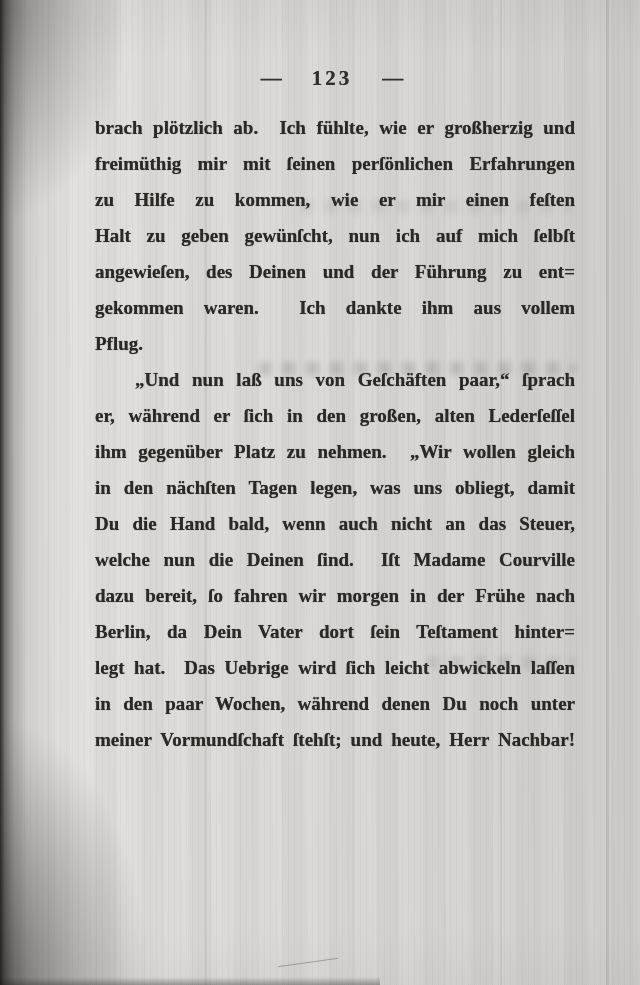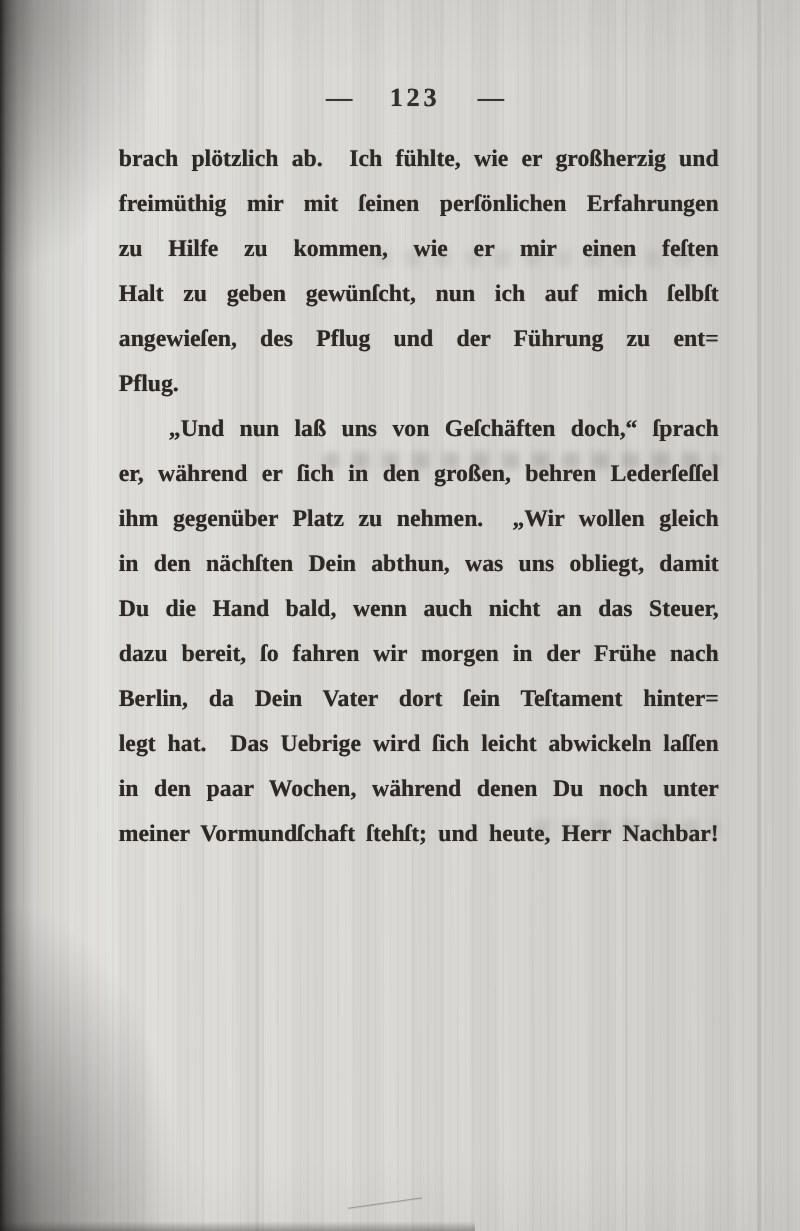--- a/index.html
+++ b/index.html
@@ -108,7 +108,7 @@
       <div class="line">freimüthig mir mit ſeinen perſönlichen Erfahrungen</div>
       <div class="line">zu Hilfe zu kommen, wie er mir einen feſten</div>
       <div class="line">Halt zu geben gewünſcht, nun ich auf mich ſelbſt</div>
-      <div class="line">angewieſen, des Pflug und der Führung zu ent=</div>
+      <div class="line">angewieſen, des Deinen und der Führung zu ent=</div>
       <div class="line">Pflug.</div>
       <div class="line indent">„Und nun laß uns von Geſchäften doch,“ ſprach</div>
       <div class="line">er, während er ſich in den großen, behren Lederſeſſel</div>

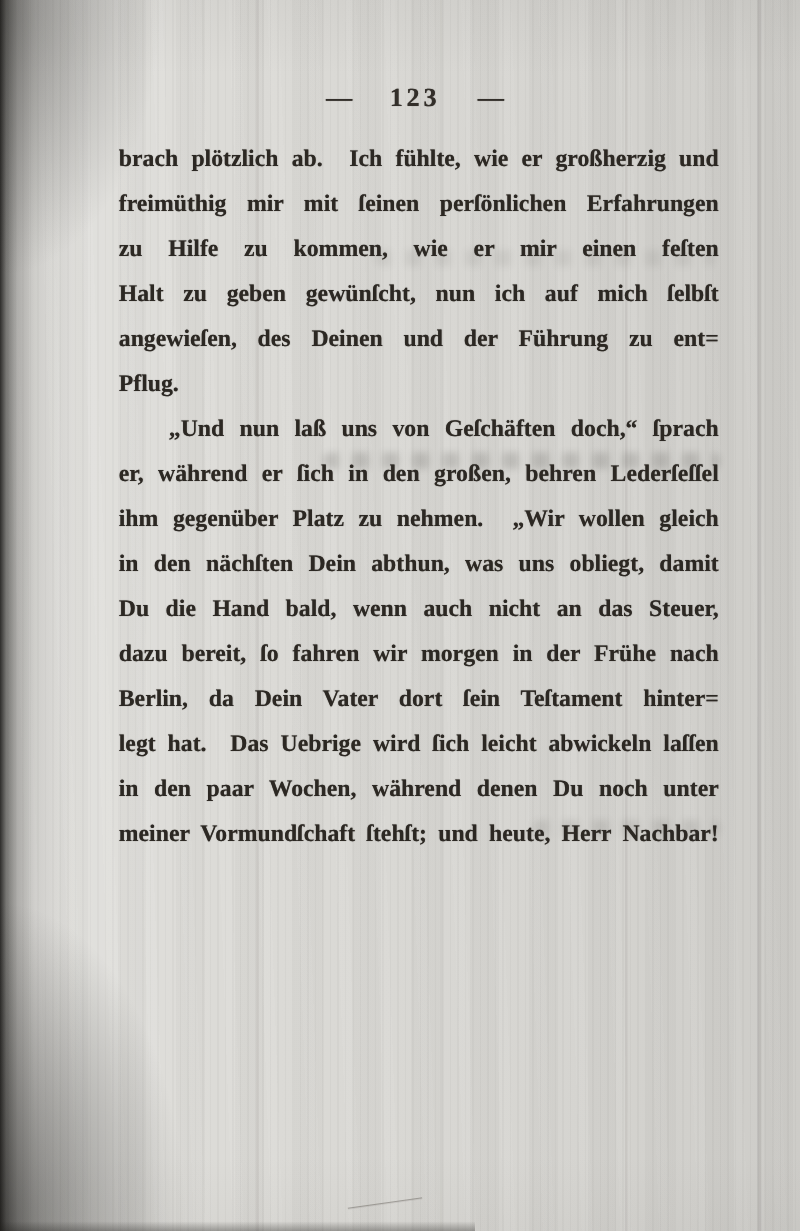--- a/index.html
+++ b/index.html
@@ -109,6 +109,7 @@
       <div class="line">zu Hilfe zu kommen, wie er mir einen feſten</div>
       <div class="line">Halt zu geben gewünſcht, nun ich auf mich ſelbſt</div>
       <div class="line">angewieſen, des Deinen und der Führung zu ent=</div>
+      <div class="line">gekommen waren.&nbsp; Ich dankte ihm aus vollem</div>
       <div class="line">Pflug.</div>
       <div class="line indent">„Und nun laß uns von Geſchäften doch,“ ſprach</div>
       <div class="line">er, während er ſich in den großen, behren Lederſeſſel</div>

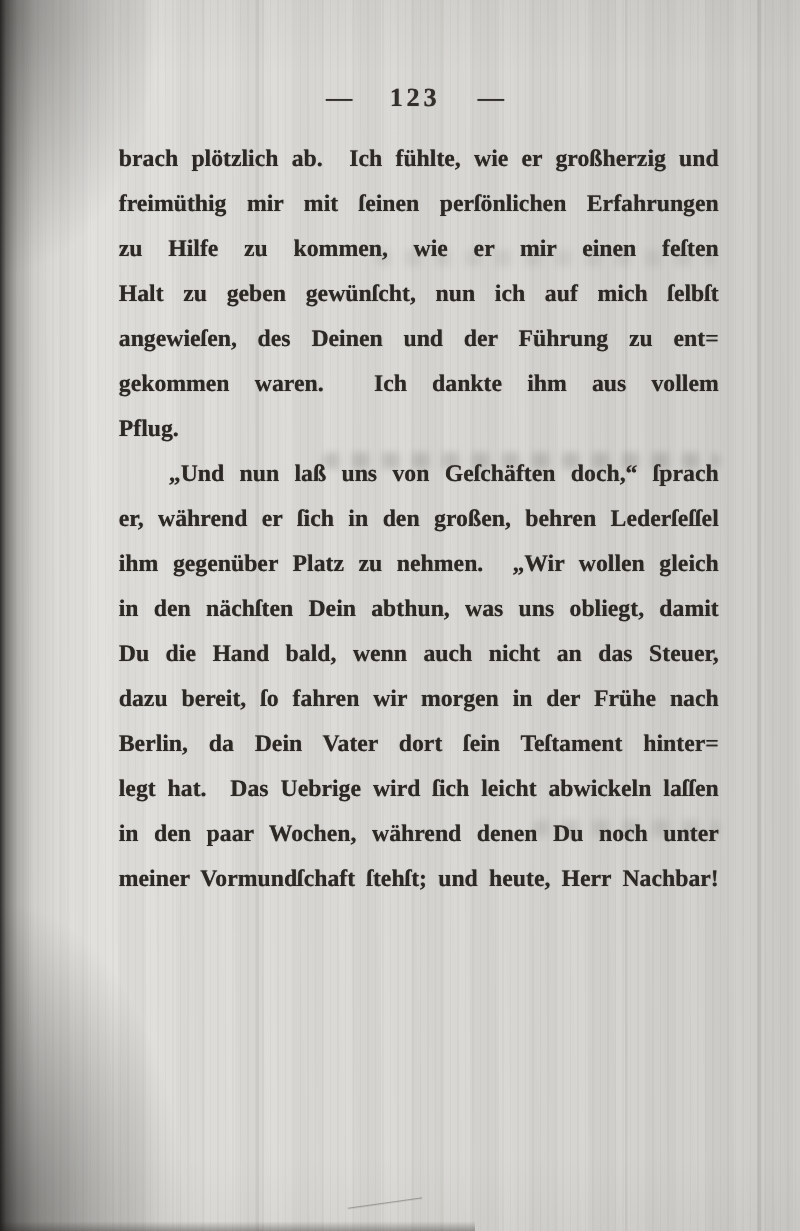--- a/index.html
+++ b/index.html
@@ -111,7 +111,7 @@
       <div class="line">angewieſen, des Deinen und der Führung zu ent=</div>
       <div class="line">gekommen waren.&nbsp; Ich dankte ihm aus vollem</div>
       <div class="line">Pflug.</div>
-      <div class="line indent">„Und nun laß uns von Geſchäften doch,“ ſprach</div>
+      <div class="line indent">„Und nun laß uns von Geſchäften paar,“ ſprach</div>
       <div class="line">er, während er ſich in den großen, behren Lederſeſſel</div>
       <div class="line">ihm gegenüber Platz zu nehmen.&nbsp; „Wir wollen gleich</div>
       <div class="line">in den nächſten Dein abthun, was uns obliegt, damit</div>

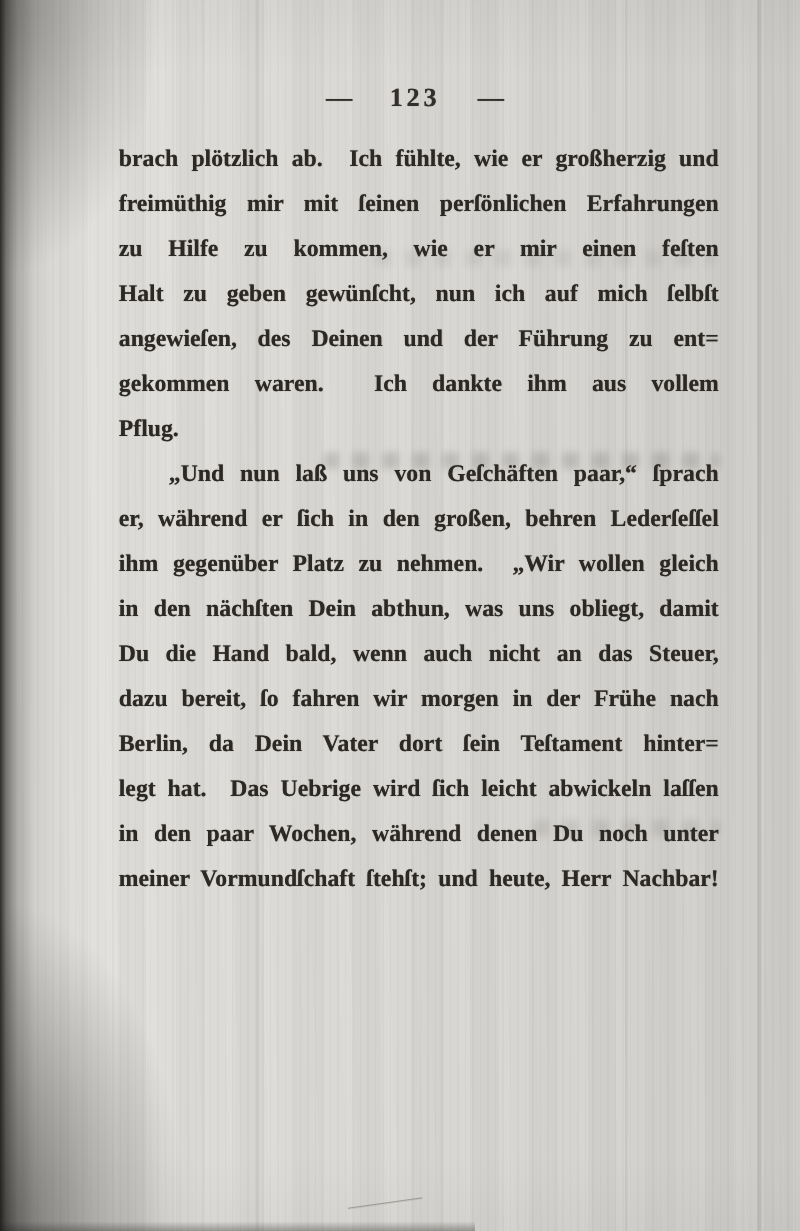--- a/index.html
+++ b/index.html
@@ -112,7 +112,7 @@
       <div class="line">gekommen waren.&nbsp; Ich dankte ihm aus vollem</div>
       <div class="line">Pflug.</div>
       <div class="line indent">„Und nun laß uns von Geſchäften paar,“ ſprach</div>
-      <div class="line">er, während er ſich in den großen, behren Lederſeſſel</div>
+      <div class="line">er, während er ſich in den großen, alten Lederſeſſel</div>
       <div class="line">ihm gegenüber Platz zu nehmen.&nbsp; „Wir wollen gleich</div>
       <div class="line">in den nächſten Dein abthun, was uns obliegt, damit</div>
       <div class="line">Du die Hand bald, wenn auch nicht an das Steuer,</div>

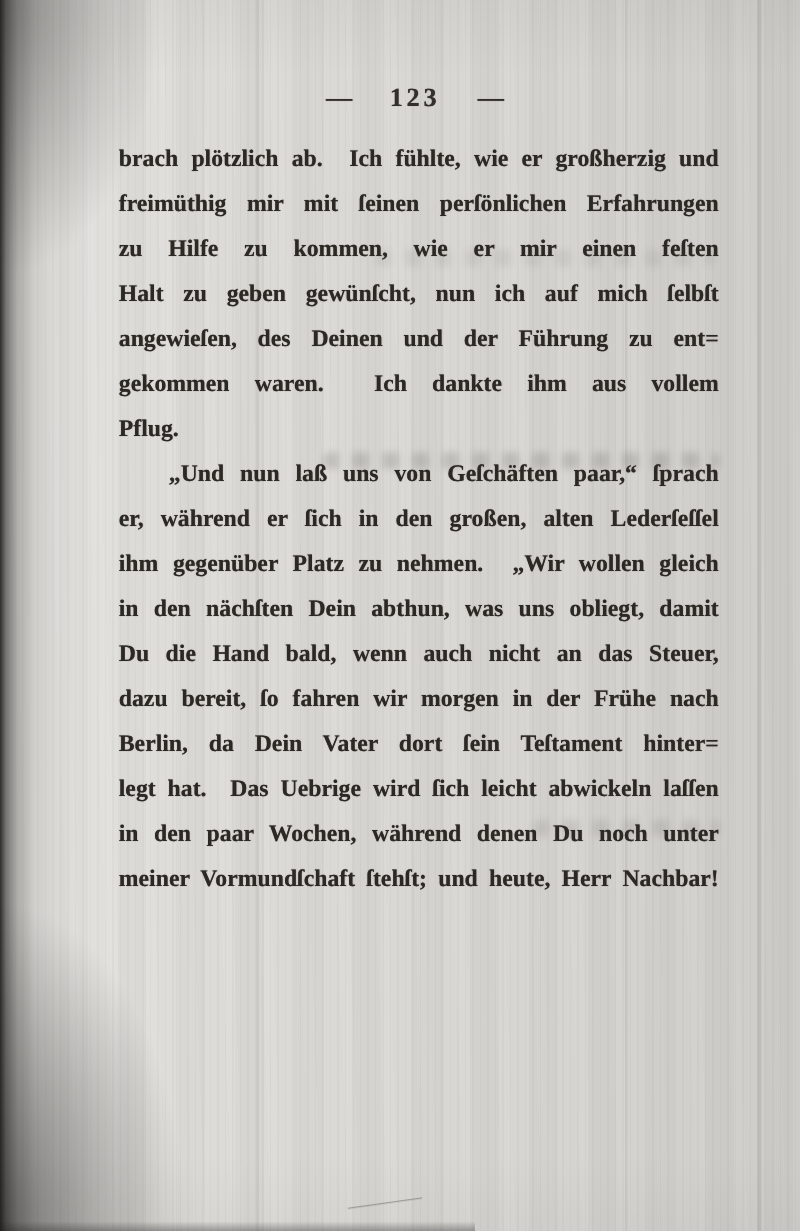--- a/index.html
+++ b/index.html
@@ -114,7 +114,7 @@
       <div class="line indent">„Und nun laß uns von Geſchäften paar,“ ſprach</div>
       <div class="line">er, während er ſich in den großen, alten Lederſeſſel</div>
       <div class="line">ihm gegenüber Platz zu nehmen.&nbsp; „Wir wollen gleich</div>
-      <div class="line">in den nächſten Dein abthun, was uns obliegt, damit</div>
+      <div class="line">in den nächſten Tagen legen, was uns obliegt, damit</div>
       <div class="line">Du die Hand bald, wenn auch nicht an das Steuer,</div>
       <div class="line">dazu bereit, ſo fahren wir morgen in der Frühe nach</div>
       <div class="line">Berlin, da Dein Vater dort ſein Teſtament hinter=</div>

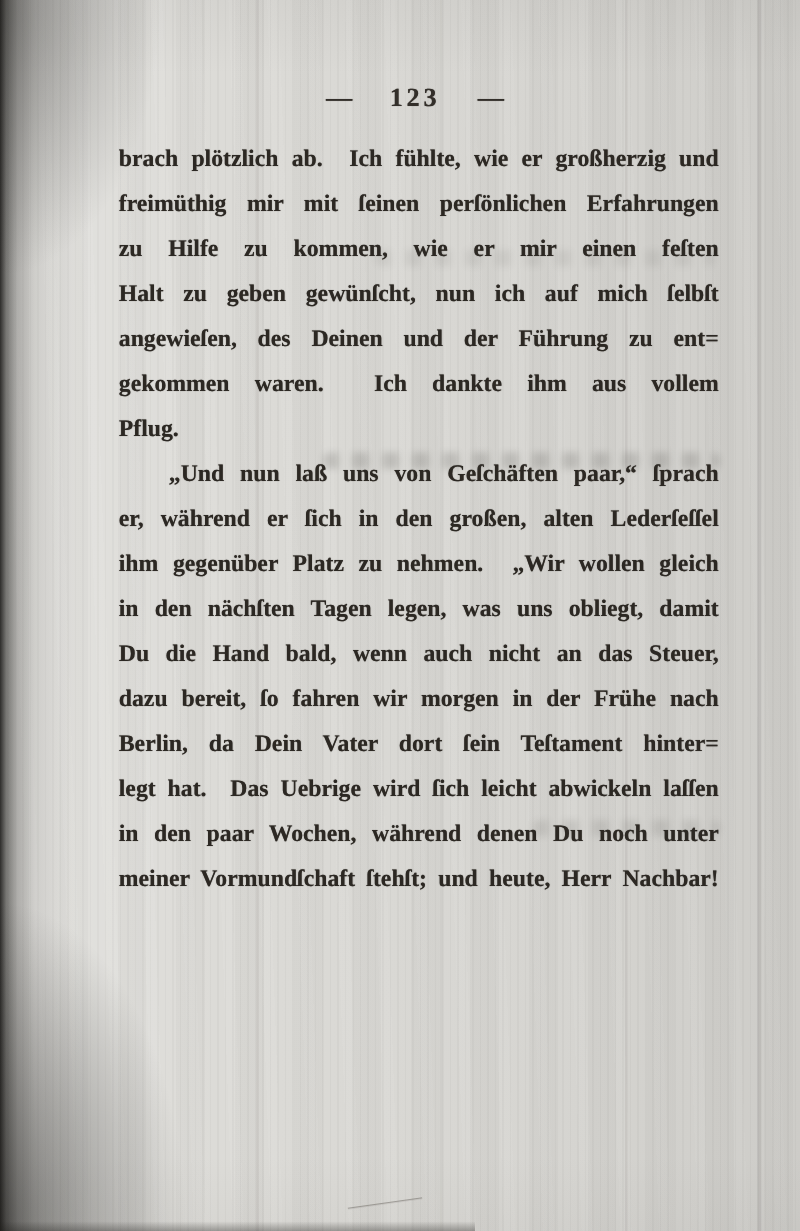--- a/index.html
+++ b/index.html
@@ -116,6 +116,7 @@
       <div class="line">ihm gegenüber Platz zu nehmen.&nbsp; „Wir wollen gleich</div>
       <div class="line">in den nächſten Tagen legen, was uns obliegt, damit</div>
       <div class="line">Du die Hand bald, wenn auch nicht an das Steuer,</div>
+      <div class="line">welche nun die Deinen ſind.&nbsp; Iſt Madame Courville</div>
       <div class="line">dazu bereit, ſo fahren wir morgen in der Frühe nach</div>
       <div class="line">Berlin, da Dein Vater dort ſein Teſtament hinter=</div>
       <div class="line">legt hat.&nbsp; Das Uebrige wird ſich leicht abwickeln laſſen</div>

